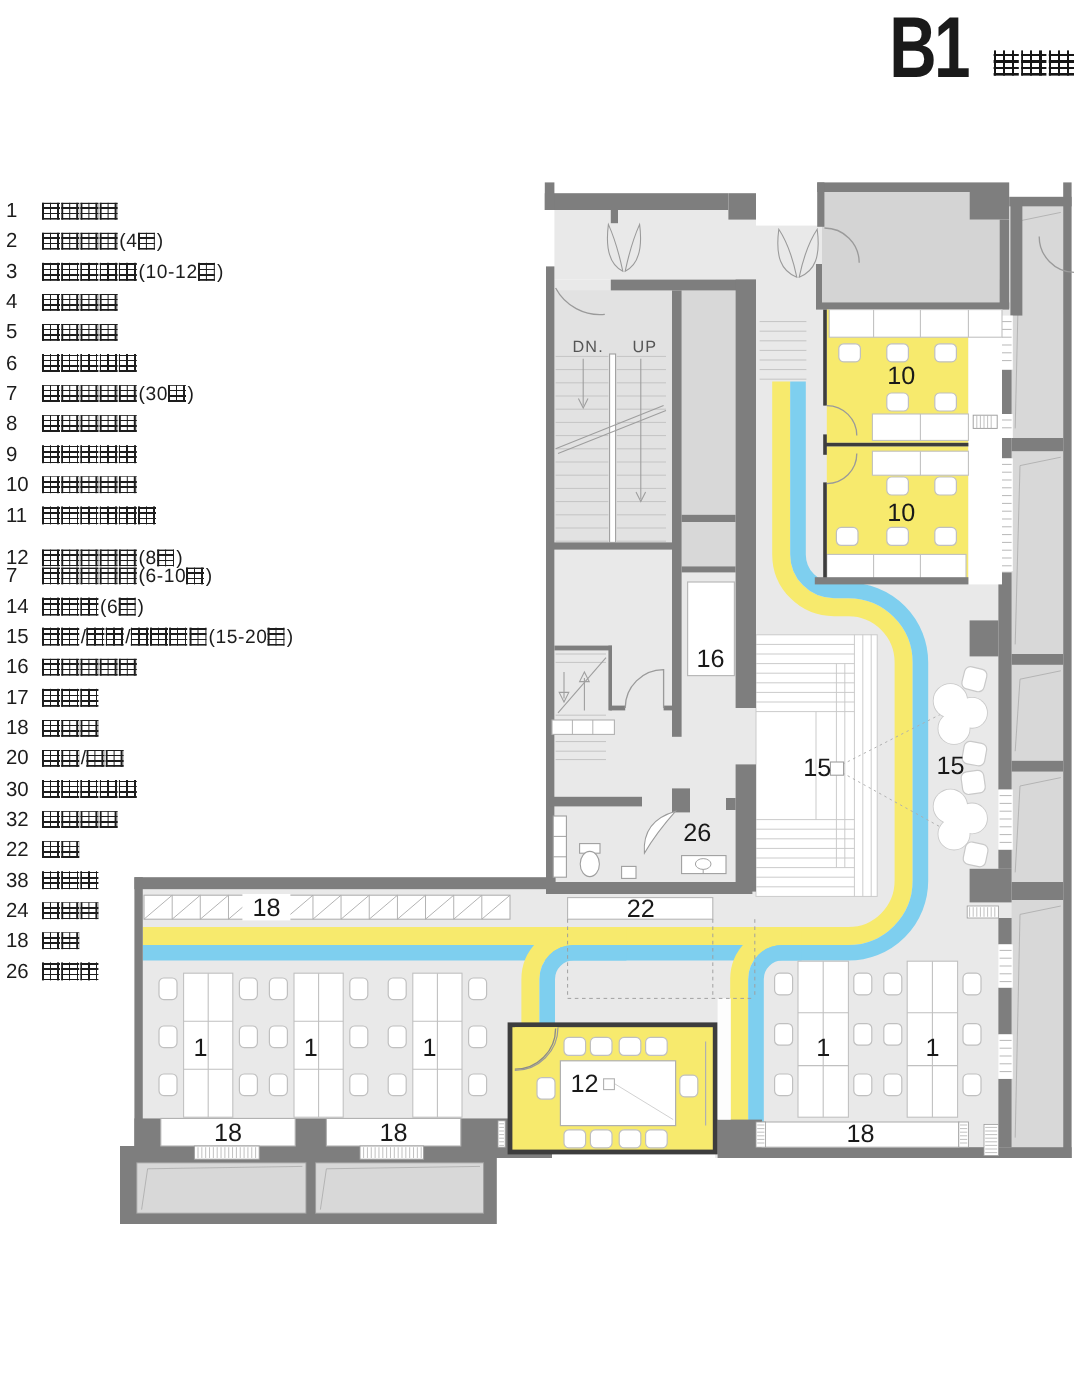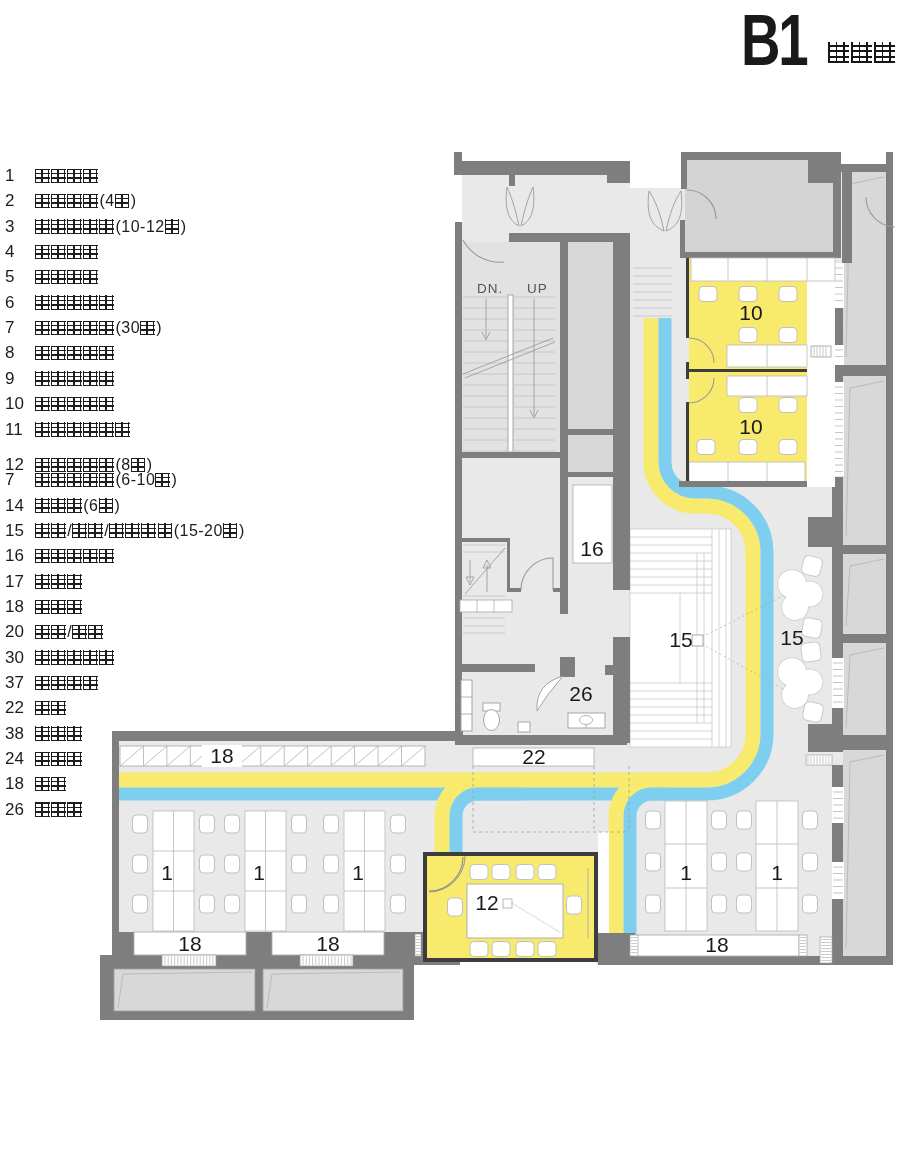--- a/index.html
+++ b/index.html
@@ -44,7 +44,7 @@
 <div class="lr" style="top:437.0px"><span class="n">18</span><span class="h"></span><span class="h"></span><span class="h"></span></div>
 <div class="lr" style="top:462.3px"><span class="n">20</span><span class="h"></span><span class="h"></span><span class="t">/</span><span class="h"></span><span class="h"></span></div>
 <div class="lr" style="top:487.7px"><span class="n">30</span><span class="h"></span><span class="h"></span><span class="h"></span><span class="h"></span><span class="h"></span></div>
-<div class="lr" style="top:513.0px"><span class="n">37</span><span class="h"></span><span class="h"></span><span class="h"></span><span class="h"></span></div>
+<div class="lr" style="top:513.0px"><span class="n">32</span><span class="h"></span><span class="h"></span><span class="h"></span><span class="h"></span></div>
 <div class="lr" style="top:538.4px"><span class="n">22</span><span class="h"></span><span class="h"></span></div>
 <div class="lr" style="top:563.7px"><span class="n">38</span><span class="h"></span><span class="h"></span><span class="h"></span></div>
 <div class="lr" style="top:589.1px"><span class="n">24</span><span class="h"></span><span class="h"></span><span class="h"></span></div>

